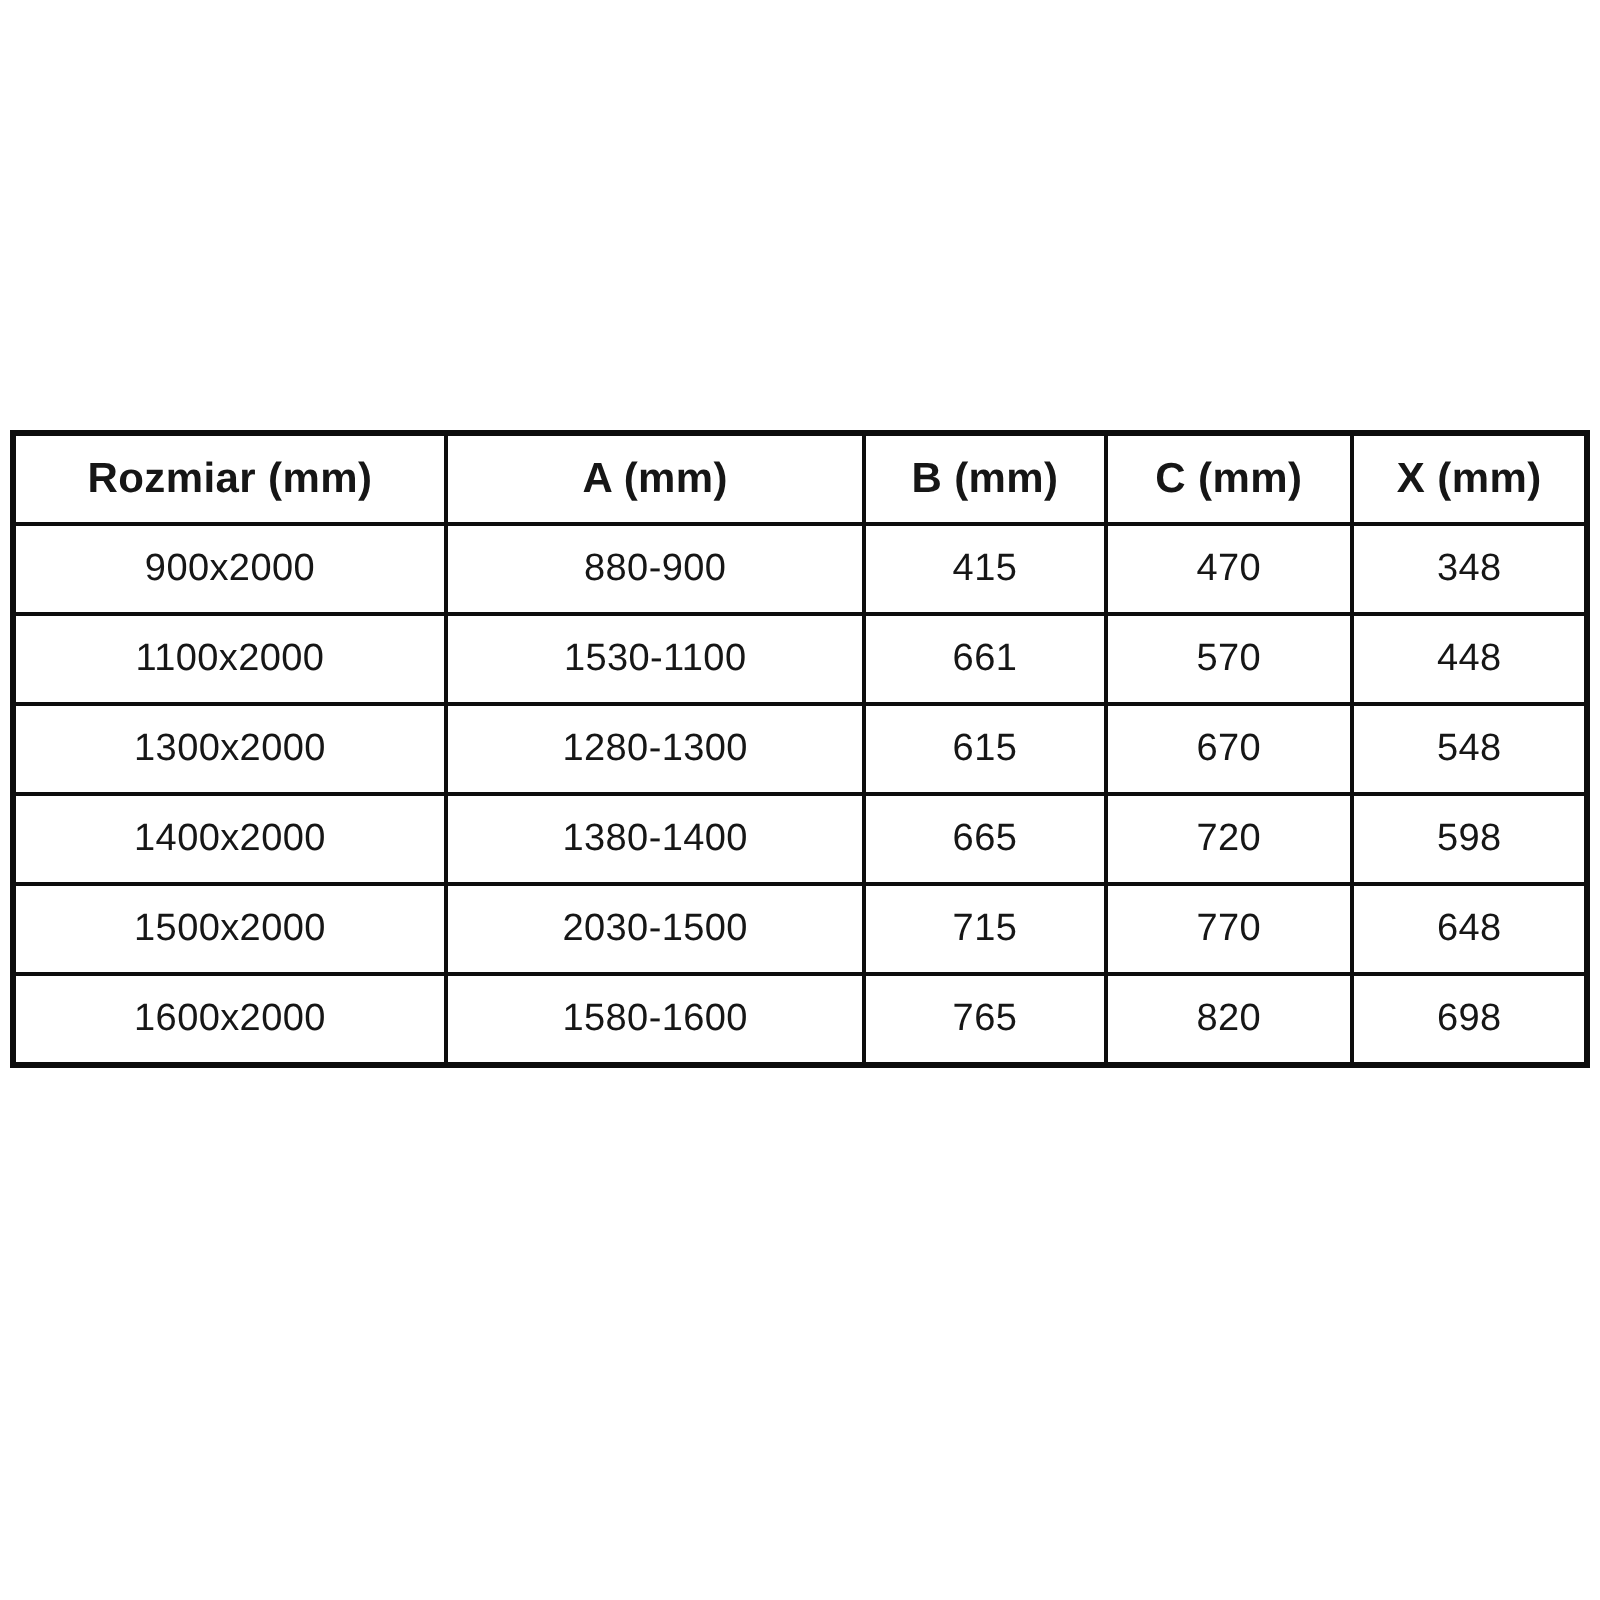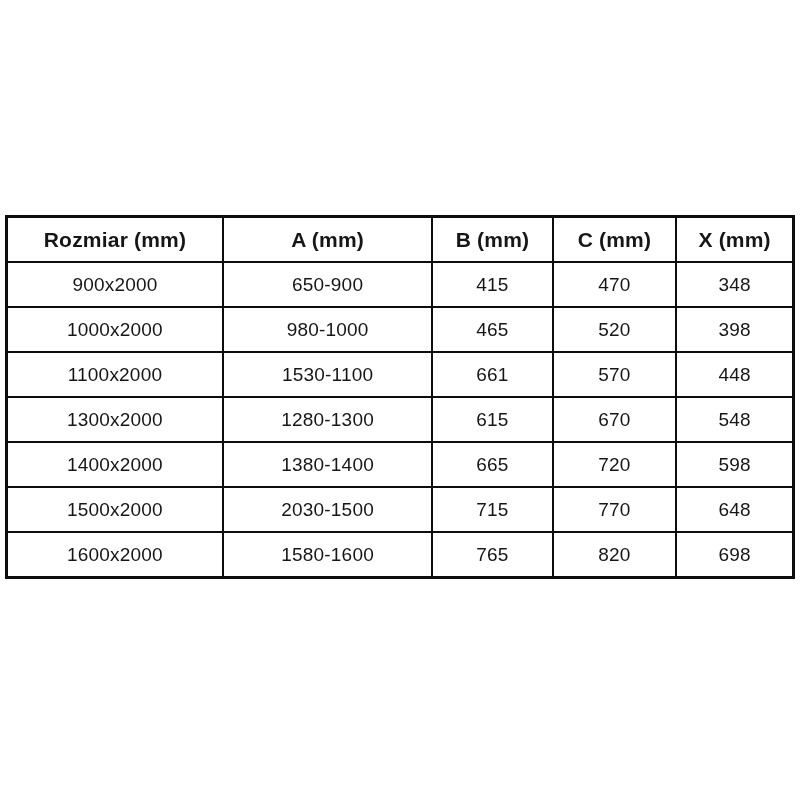--- a/index.html
+++ b/index.html
@@ -75,7 +75,7 @@
     <tbody>
       <tr>
         <td>900x2000</td>
-        <td>650-900</td>
+        <td>880-900</td>
         <td>415</td>
         <td>470</td>
         <td>348</td>

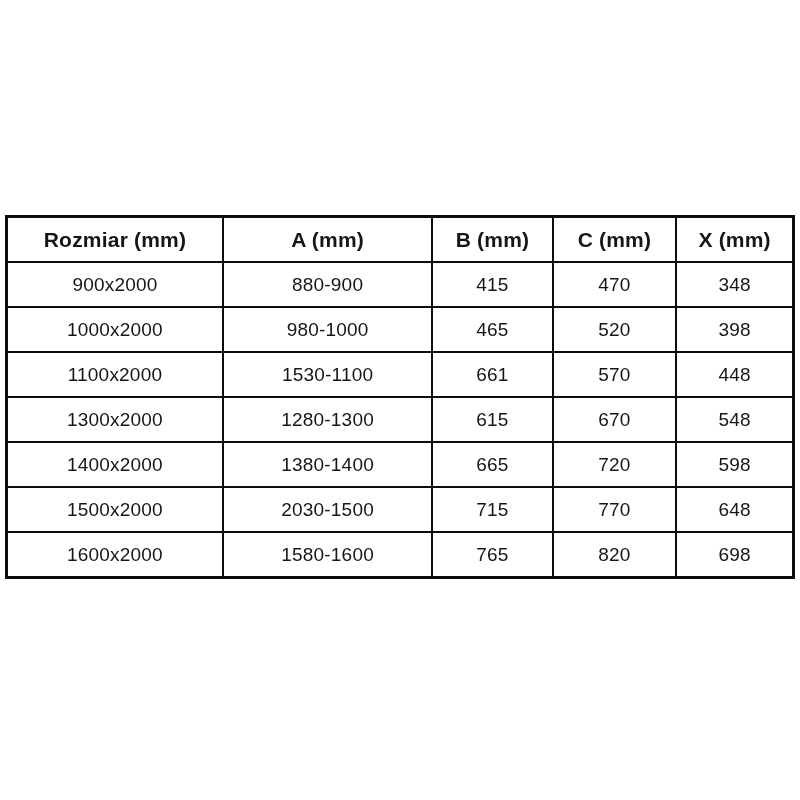--- a/index.html
+++ b/index.html
@@ -81,13 +81,6 @@
         <td>348</td>
       </tr>
       <tr>
-        <td>1000x2000</td>
-        <td>980-1000</td>
-        <td>465</td>
-        <td>520</td>
-        <td>398</td>
-      </tr>
-      <tr>
         <td>1100x2000</td>
         <td>1530-1100</td>
         <td>661</td>

